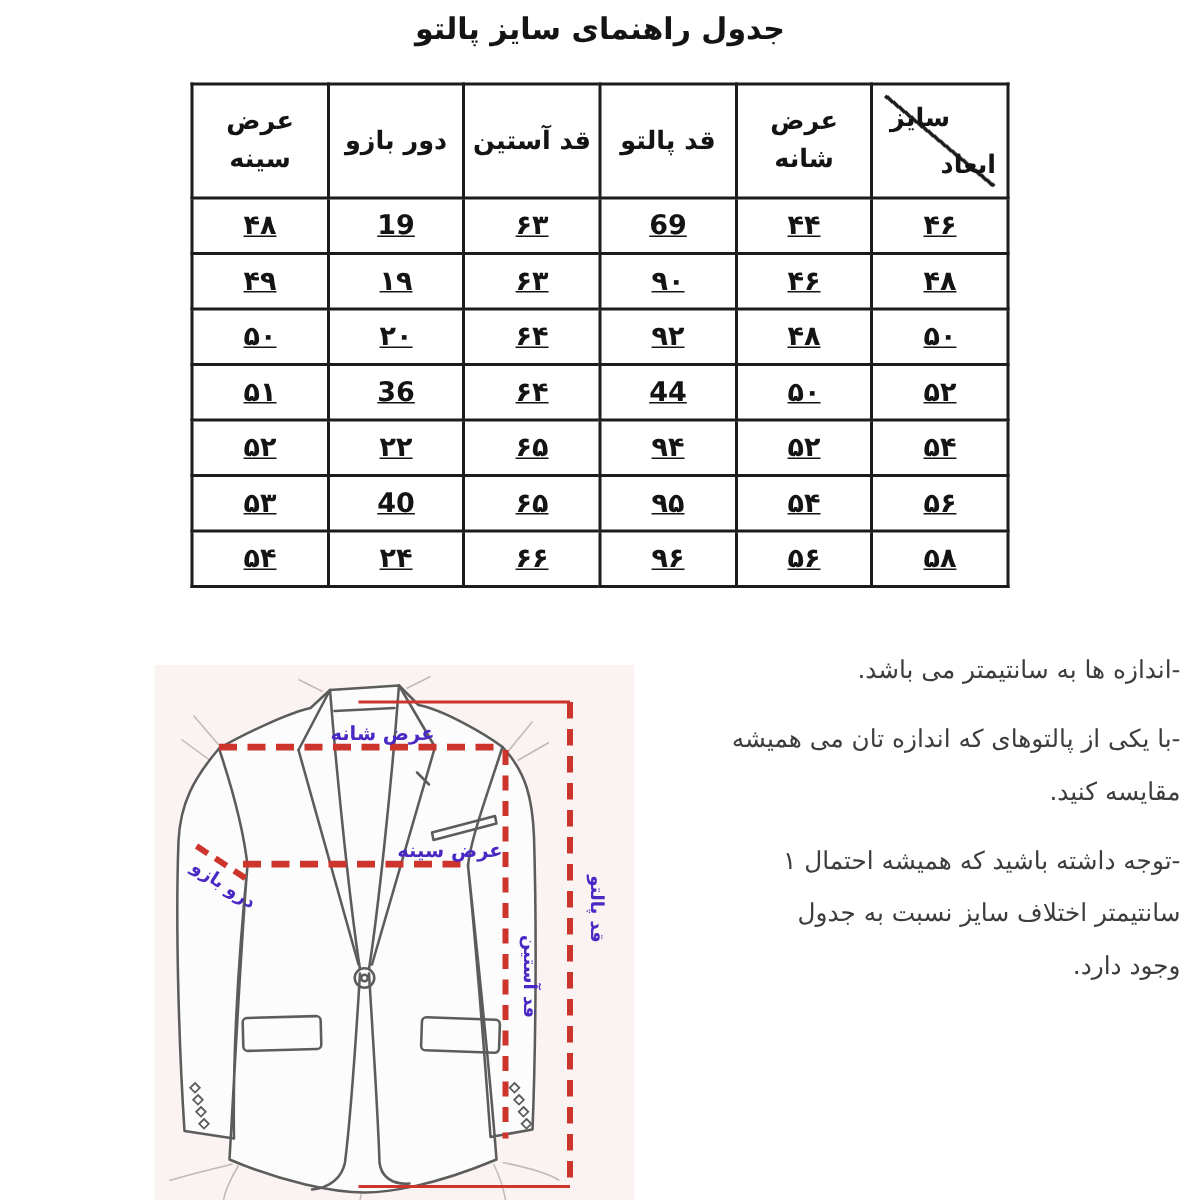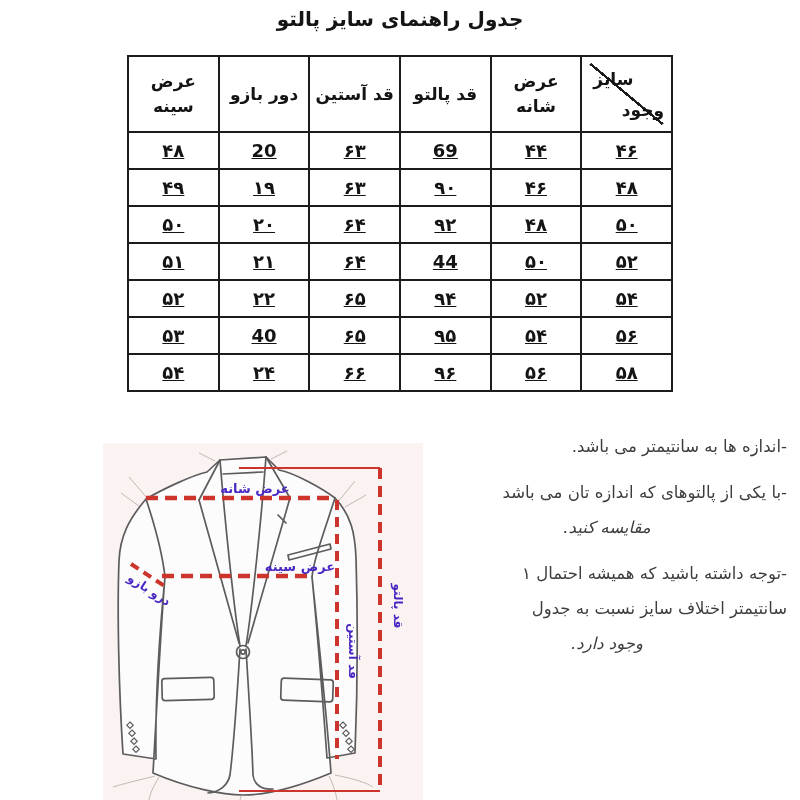--- a/index.html
+++ b/index.html
@@ -46,7 +46,7 @@
       <tr>
         <th class="corner">
           <span class="corner-top">سایز</span>
-          <span class="corner-bottom">وجود</span>
+          <span class="corner-bottom">ابعاد</span>
         </th>
         <th>عرض
 شانه</th>

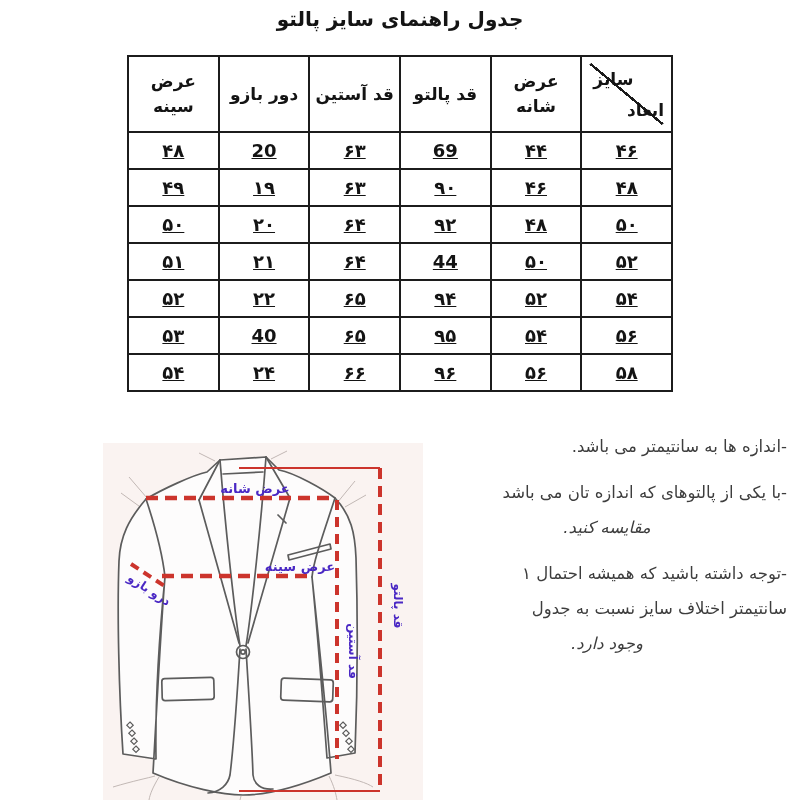--- a/index.html
+++ b/index.html
@@ -63,7 +63,7 @@
           <td>۴۴</td>
           <td>69</td>
           <td>۶۳</td>
-          <td>20</td>
+          <td>19</td>
           <td>۴۸</td>
         </tr>
         <tr>

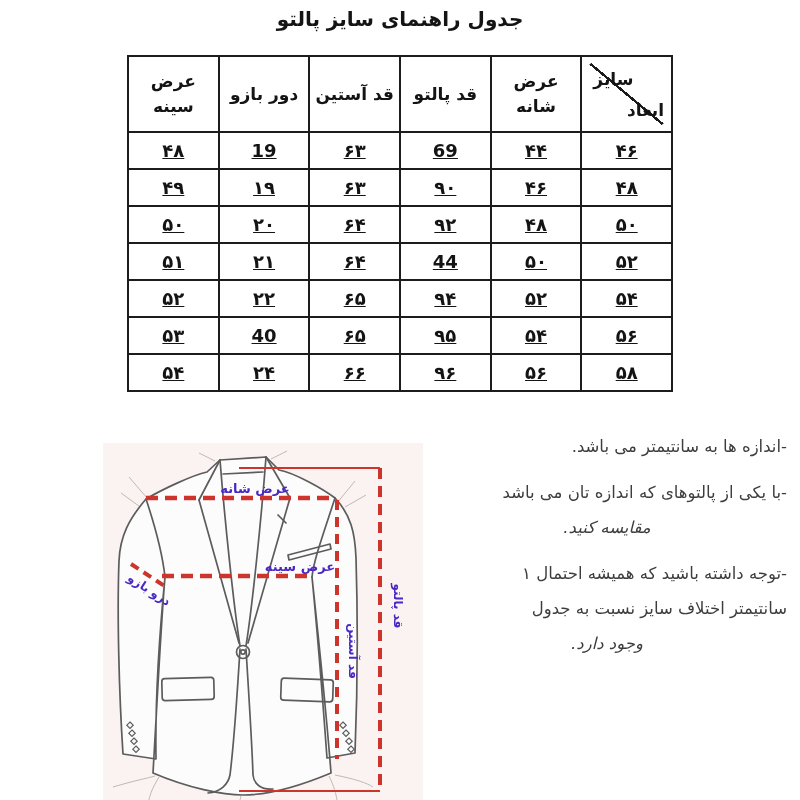--- a/index.html
+++ b/index.html
@@ -87,7 +87,7 @@
           <td>۵۰</td>
           <td>44</td>
           <td>۶۴</td>
-          <td>۲۱</td>
+          <td>36</td>
           <td>۵۱</td>
         </tr>
         <tr>

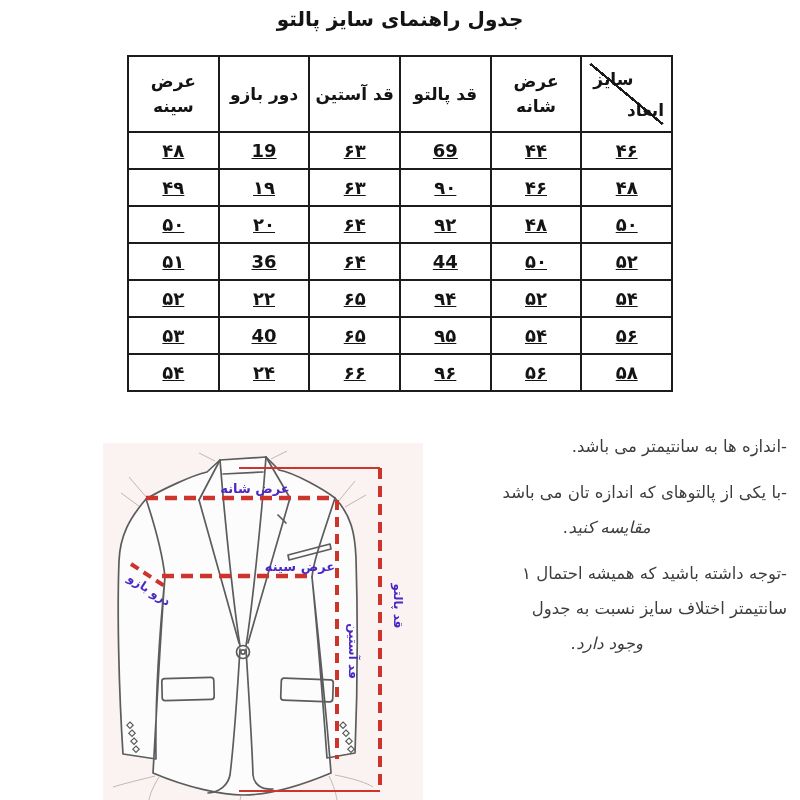--- a/index.html
+++ b/index.html
@@ -190,7 +190,7 @@
       <div class="note-line">-اندازه ها به سانتیمتر می باشد.</div>
     </div>
     <div class="note">
-      <div class="note-line">-با یکی از پالتوهای که اندازه تان می باشد</div>
+      <div class="note-line">-با یکی از پالتوهای که اندازه تان می همیشه</div>
       <div class="note-line center">مقایسه کنید.</div>
     </div>
     <div class="note">

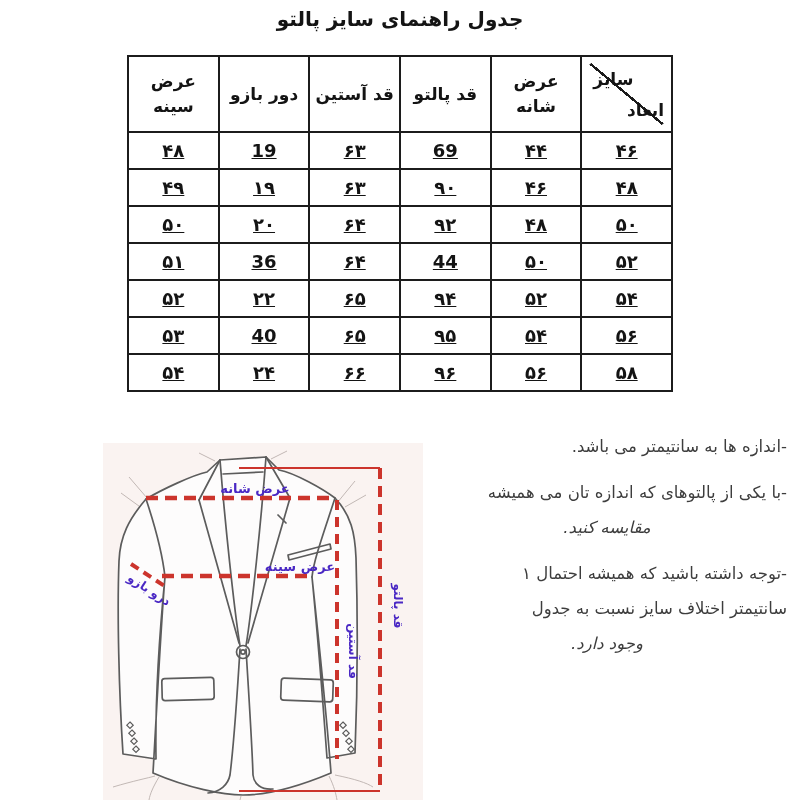--- a/index.html
+++ b/index.html
@@ -32,7 +32,7 @@
          color:#3d3d3d;font-size:16.5px;}
   .note{margin:0 0 11px 0;}
   .note-line{line-height:35px;text-align:right;}
-  .note-line.center{text-align:center;font-style:italic;}
+  .note-line.center{}
 </style>
 </head>
 <body>

